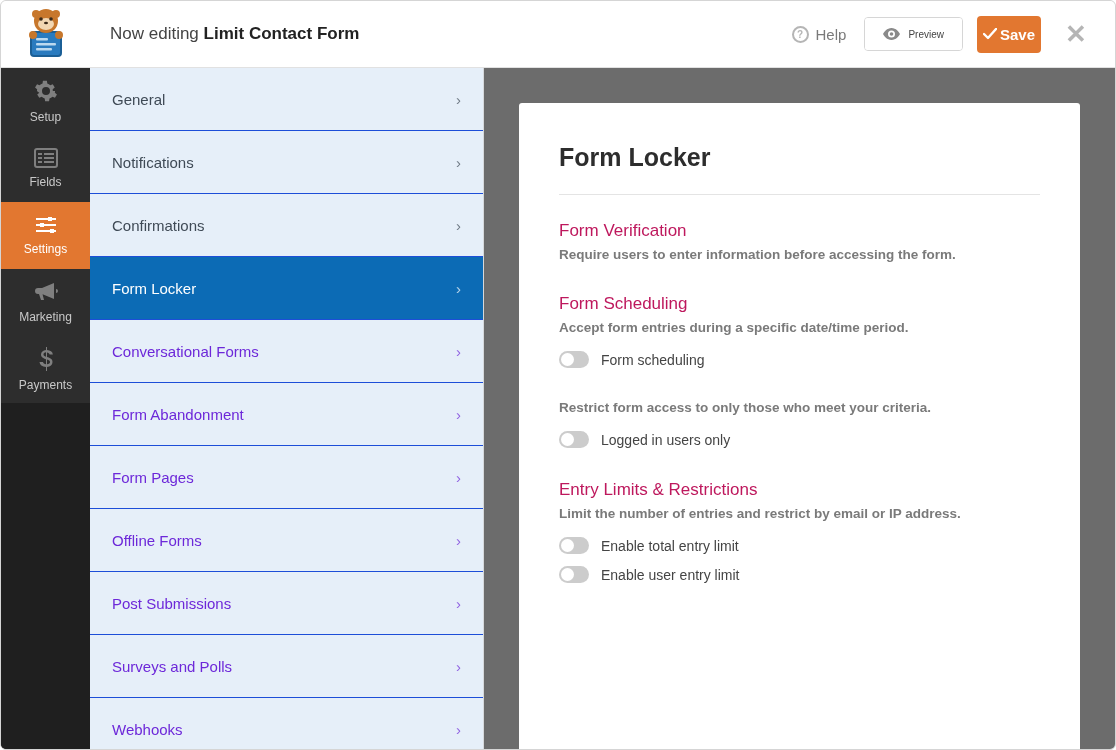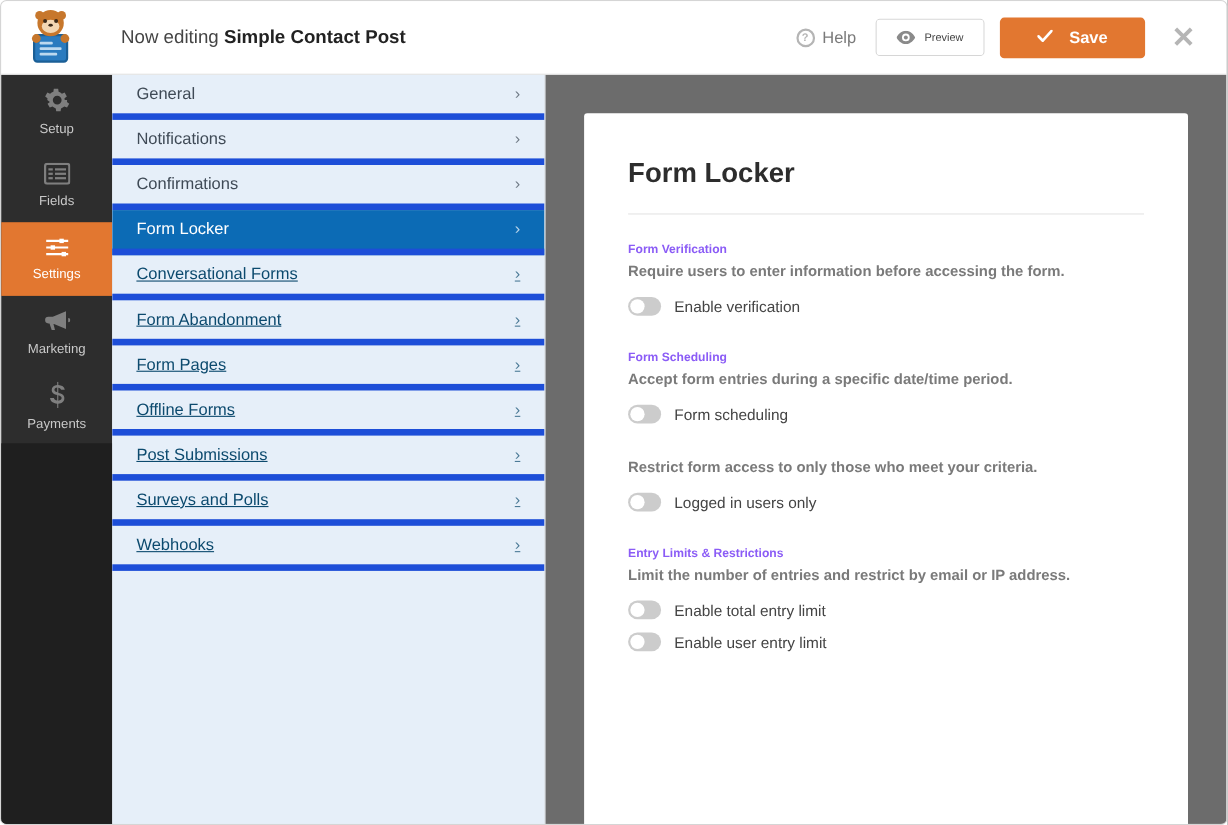--- a/index.html
+++ b/index.html
@@ -92,7 +92,7 @@
     </div>
 
     <div class="editing-label">
-      <span>Now editing </span><span class="form-name">Simple Contact Post</span>
+      <span>Now editing </span><span class="form-name">Limit Contact Form</span>
     </div>
 
     <div class="topbar-spacer"></div>

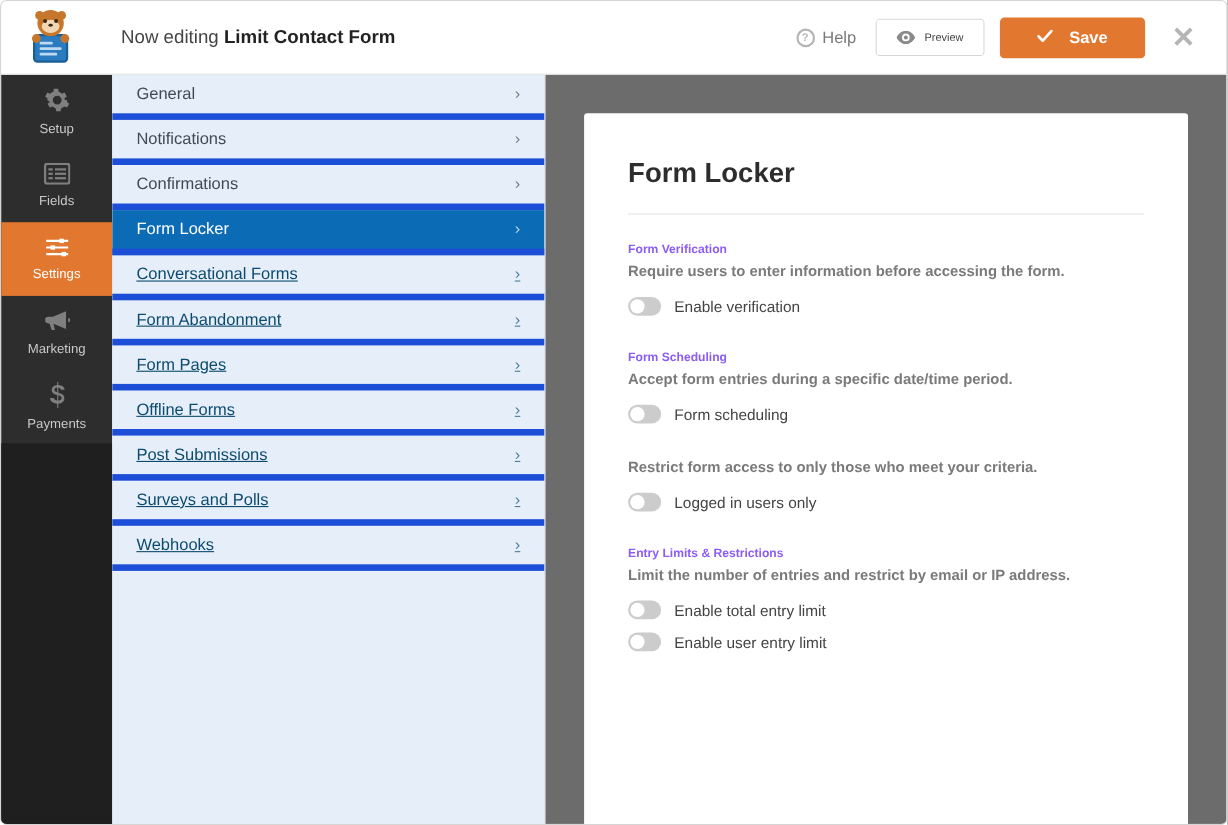--- a/index.html
+++ b/index.html
@@ -25,7 +25,7 @@
   .btn-group button + button { border-left: 1px solid #d6d6d6; }
   .btn-group .mini-icon { color: #8a8a8a; display: inline-flex; }
 
-  .save-btn { background: #e27730; color: #fff; border: none; border-radius: 4px; padding: 10px 34px; font-size: 15px; font-weight: 600; display: flex; align-items: center; gap: 15px; cursor: pointer; }
+  .save-btn { background: #e27730; color: #fff; border: none; border-radius: 4px; padding: 10px 6px; font-size: 15px; font-weight: 600; display: flex; align-items: center; gap: 3px; cursor: pointer; }
   .check-icon { display:inline-block; }
 
   .close-x { width: 42px; color: #b5b5b5; font-size: 26px; font-weight: 700; text-align: center; cursor: pointer; margin-left: 14px; }

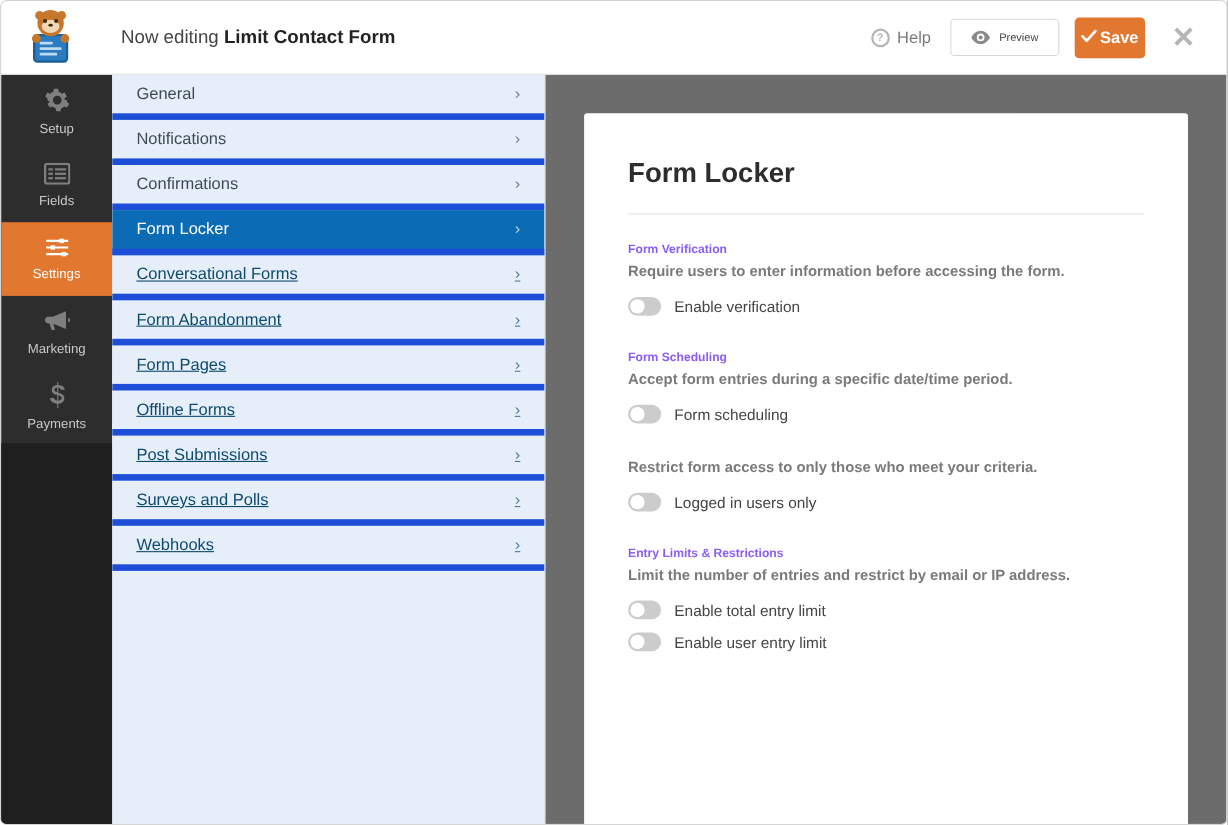--- a/index.html
+++ b/index.html
@@ -42,7 +42,7 @@
 
   
   .sub-panel { width: 394px; background: #e6eff9; border-right: 1px solid #d6d9dc; overflow-y: auto; }
-  .sub-item { height: 41px; display: flex; align-items: center; justify-content: space-between; padding: 0 22px; border-bottom: 6px solid #1d4ed8; color: #3f4a56; font-size: 15px; cursor: pointer; }
+  .sub-item { height: 63px; display: flex; align-items: center; justify-content: space-between; padding: 0 22px; border-bottom: 1px solid #1d4ed8; color: #3f4a56; font-size: 15px; cursor: pointer; }
   .sub-item.active { background: #0c6bb5; color: #fff; }
   .sub-item.inactive { color: #0c4a6e; text-decoration: underline; }
   .sub-item .chevron { color: inherit; opacity: .7; }

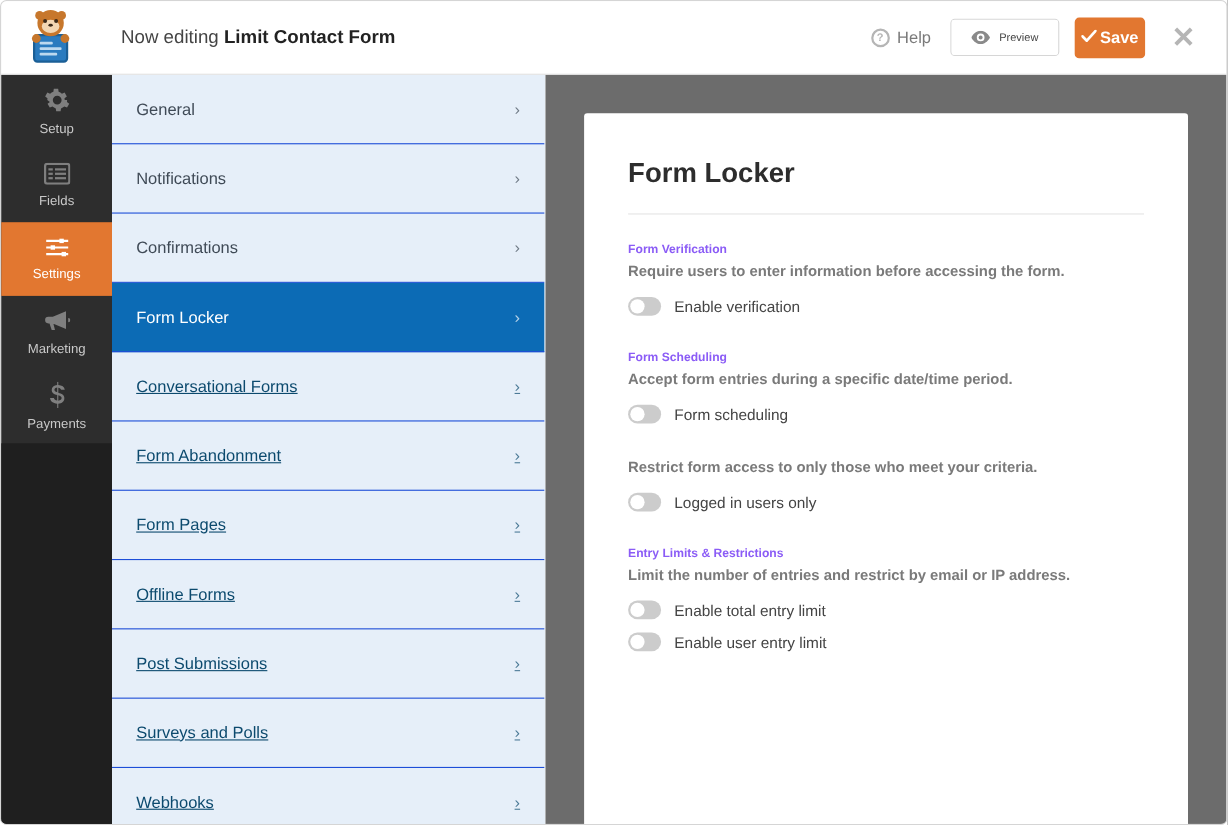--- a/index.html
+++ b/index.html
@@ -34,7 +34,7 @@
   .body { flex: 1; display: flex; overflow: hidden; }
 
   
-  .rail { width: 101px; background: #2d2d2d; display: flex; flex-direction: column; }
+  .rail { width: 89px; background: #2d2d2d; display: flex; flex-direction: column; }
   .rail-item { height: 67px; display: flex; flex-direction: column; align-items: center; justify-content: center; gap: 4px; color: #c9c9c9; font-size: 12px; cursor: pointer; }
   .rail-item.active { background: #e27730; color: #fff; }
   .rail-icon { color: inherit; }

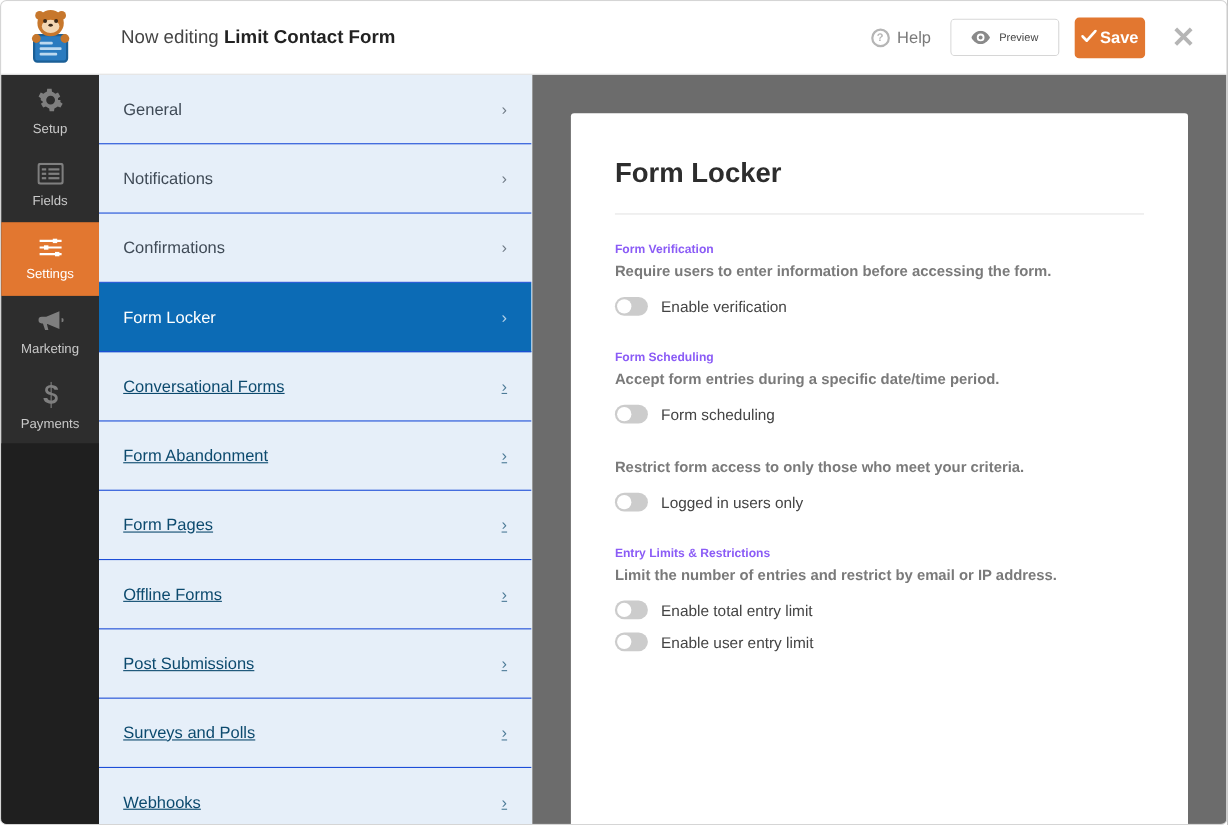--- a/index.html
+++ b/index.html
@@ -55,7 +55,7 @@
   .panel-hr { border: none; border-top: 1px solid #e4e4e4; margin-bottom: 26px; }
 
   .section { margin-bottom: 32px; }
-  .section h3 { font-size: 11px; font-weight: 700; color: #8b5cf6; margin-bottom: 6px; }
+  .section h3 { font-size: 17px; font-weight: 400; color: #be185d; margin-bottom: 6px; }
   .section p { font-size: 13.5px; color: #7a7a7a; margin-bottom: 16px; font-weight: bold; }
 
   .toggle-row { display: flex; align-items: center; gap: 12px; margin-bottom: 12px; }

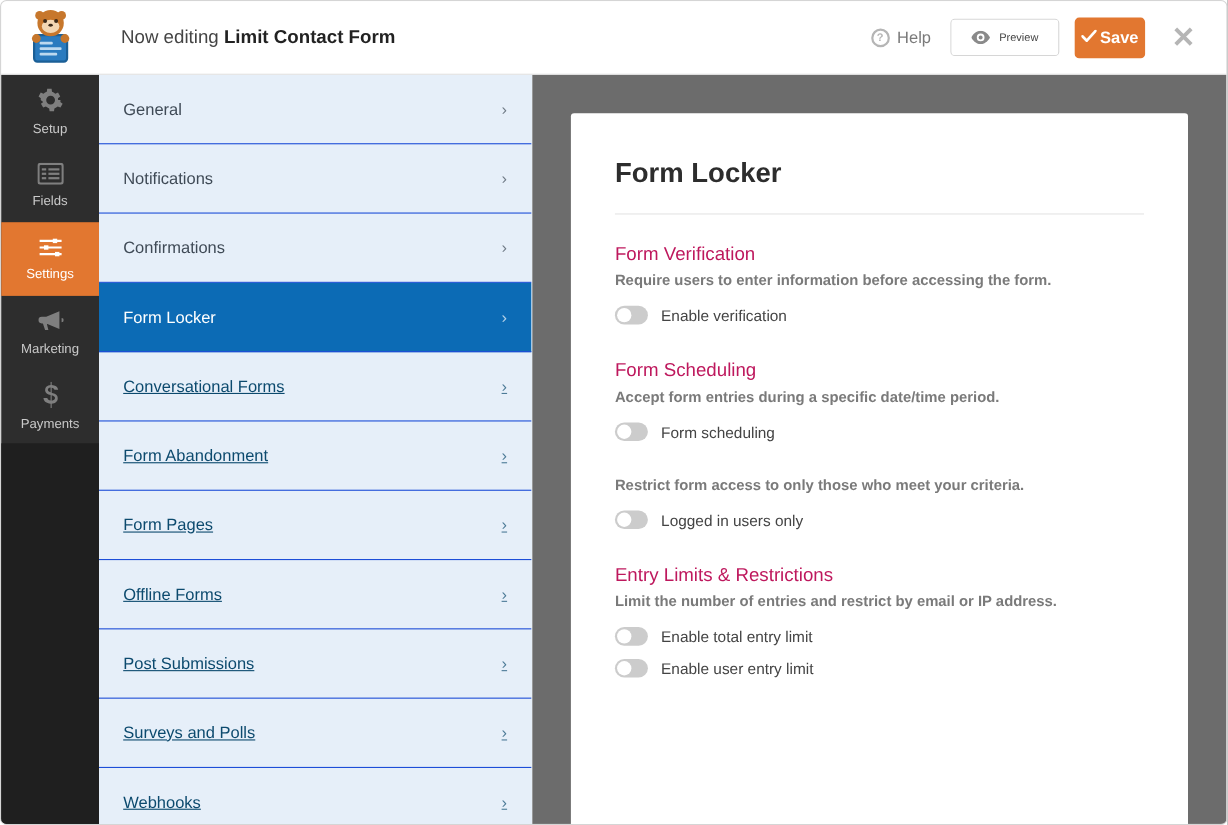--- a/index.html
+++ b/index.html
@@ -246,10 +246,6 @@
         <div class="section">
           <h3>Form Verification</h3>
           <p>Require users to enter information before accessing the form.</p>
-          <div class="toggle-row">
-            <span class="switch"></span>
-            <span class="switch-label">Enable verification</span>
-          </div>
         </div>
 
         <div class="section">

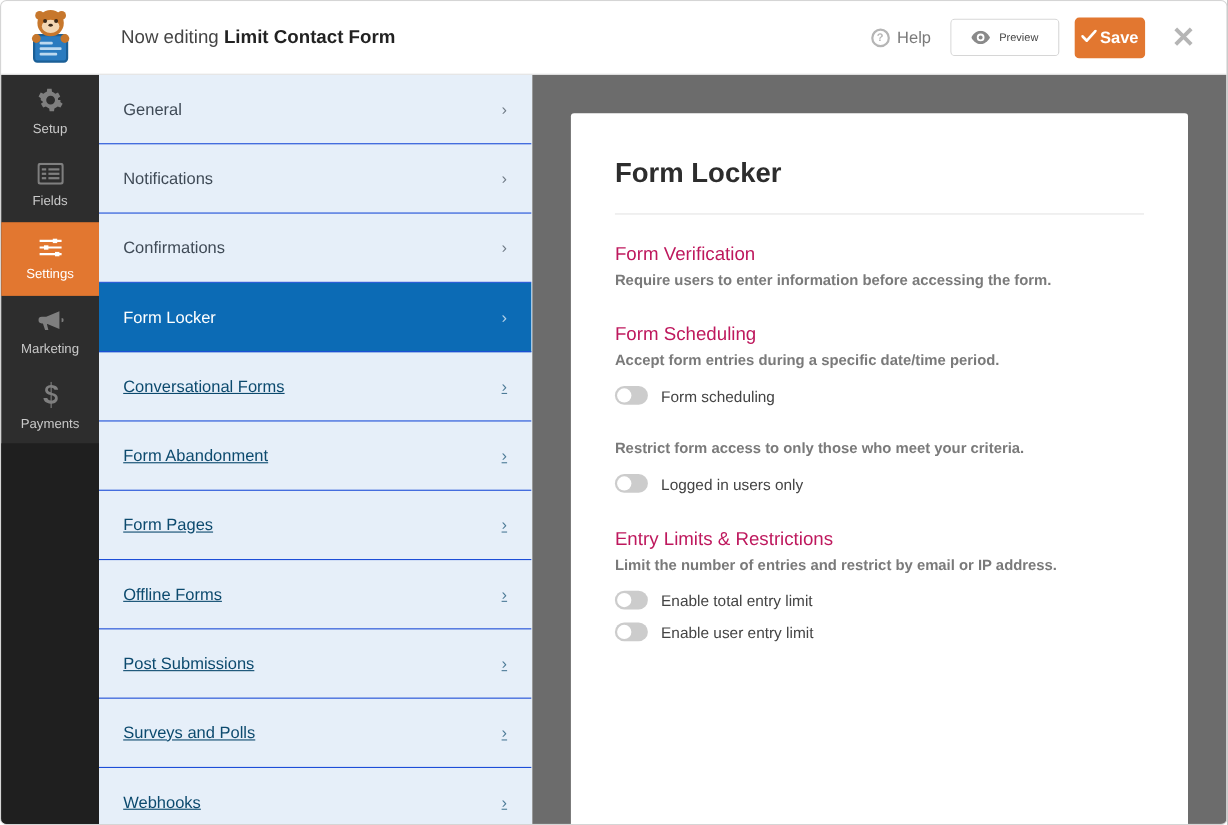--- a/index.html
+++ b/index.html
@@ -44,7 +44,7 @@
   .sub-panel { width: 394px; background: #e6eff9; border-right: 1px solid #d6d9dc; overflow-y: auto; }
   .sub-item { height: 63px; display: flex; align-items: center; justify-content: space-between; padding: 0 22px; border-bottom: 1px solid #1d4ed8; color: #3f4a56; font-size: 15px; cursor: pointer; }
   .sub-item.active { background: #0c6bb5; color: #fff; }
-  .sub-item.inactive { color: #0c4a6e; text-decoration: underline; }
+  .sub-item.inactive { color: #6d28d9; }
   .sub-item .chevron { color: inherit; opacity: .7; }
 
   

